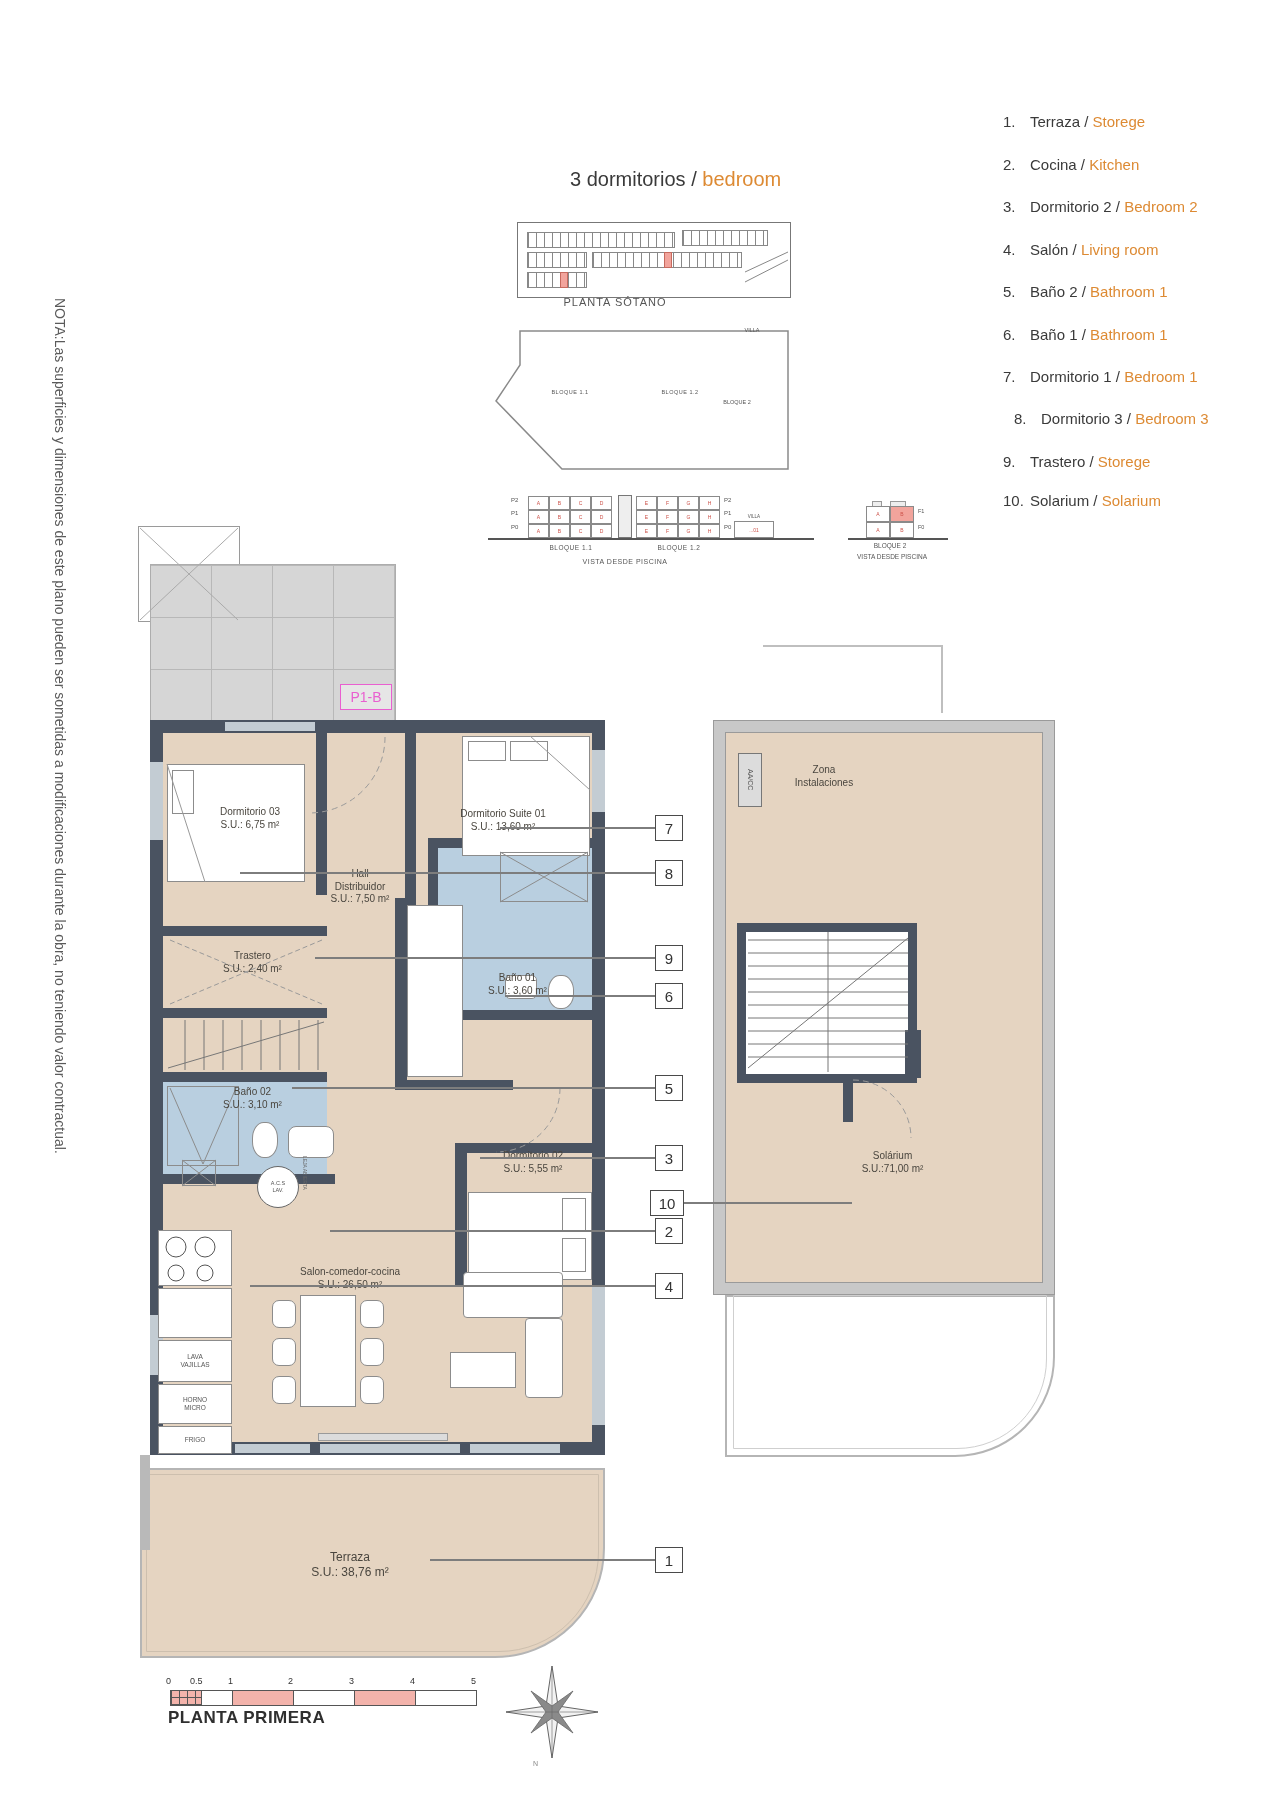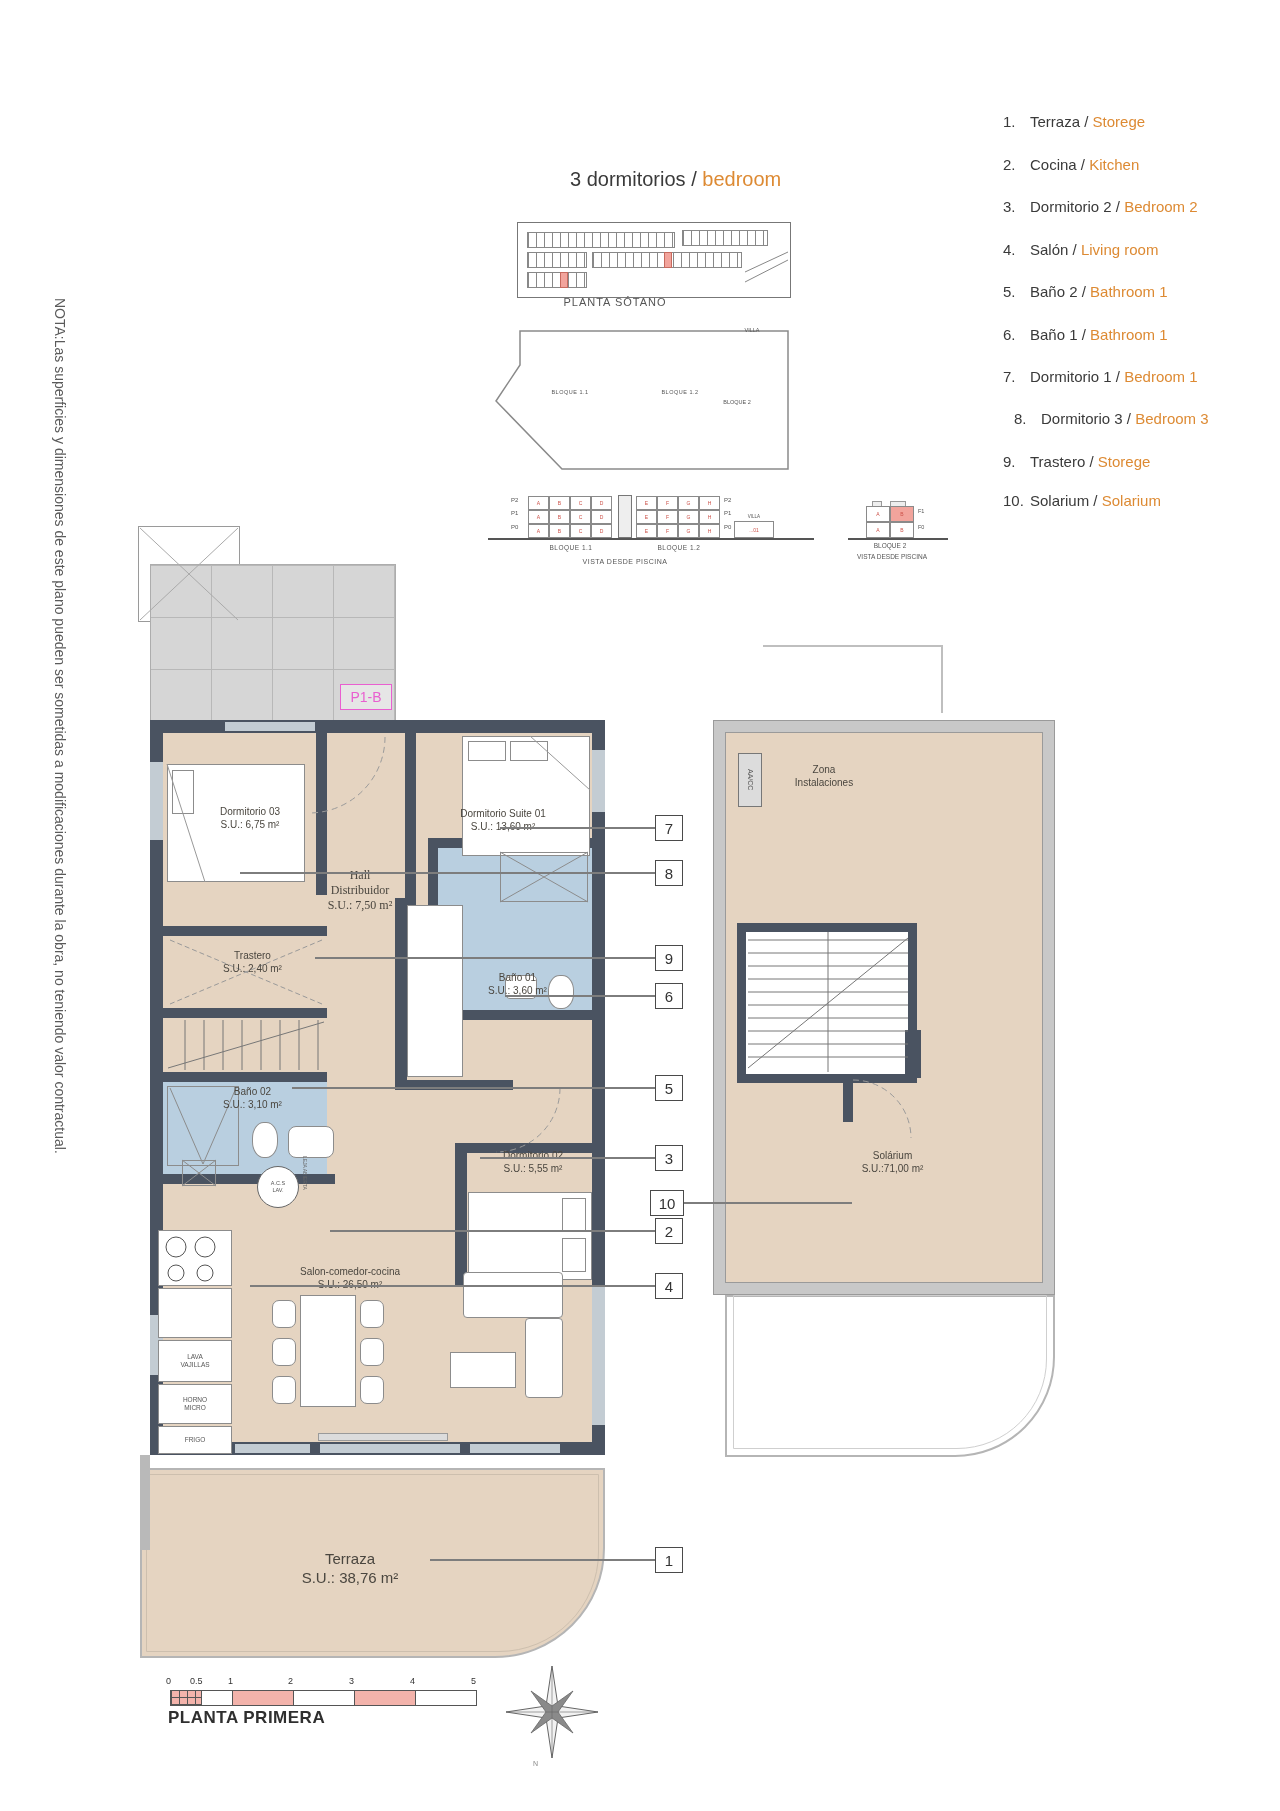--- a/index.html
+++ b/index.html
@@ -266,7 +266,7 @@
       <div>Dormitorio Suite 01</div>
         <div>S.U.: 13,60 m²</div>
     </div>
-    <div class="lbl" style="left:315px;top:868px;width:90px;font-size:12px;font-family:Liberation Serif, serif;">
+    <div class="lbl" style="left:315px;top:868px;width:90px;font-size:10px;">
       <div>Hall</div>
         <div>Distribuidor</div>
         <div>S.U.: 7,50 m²</div>

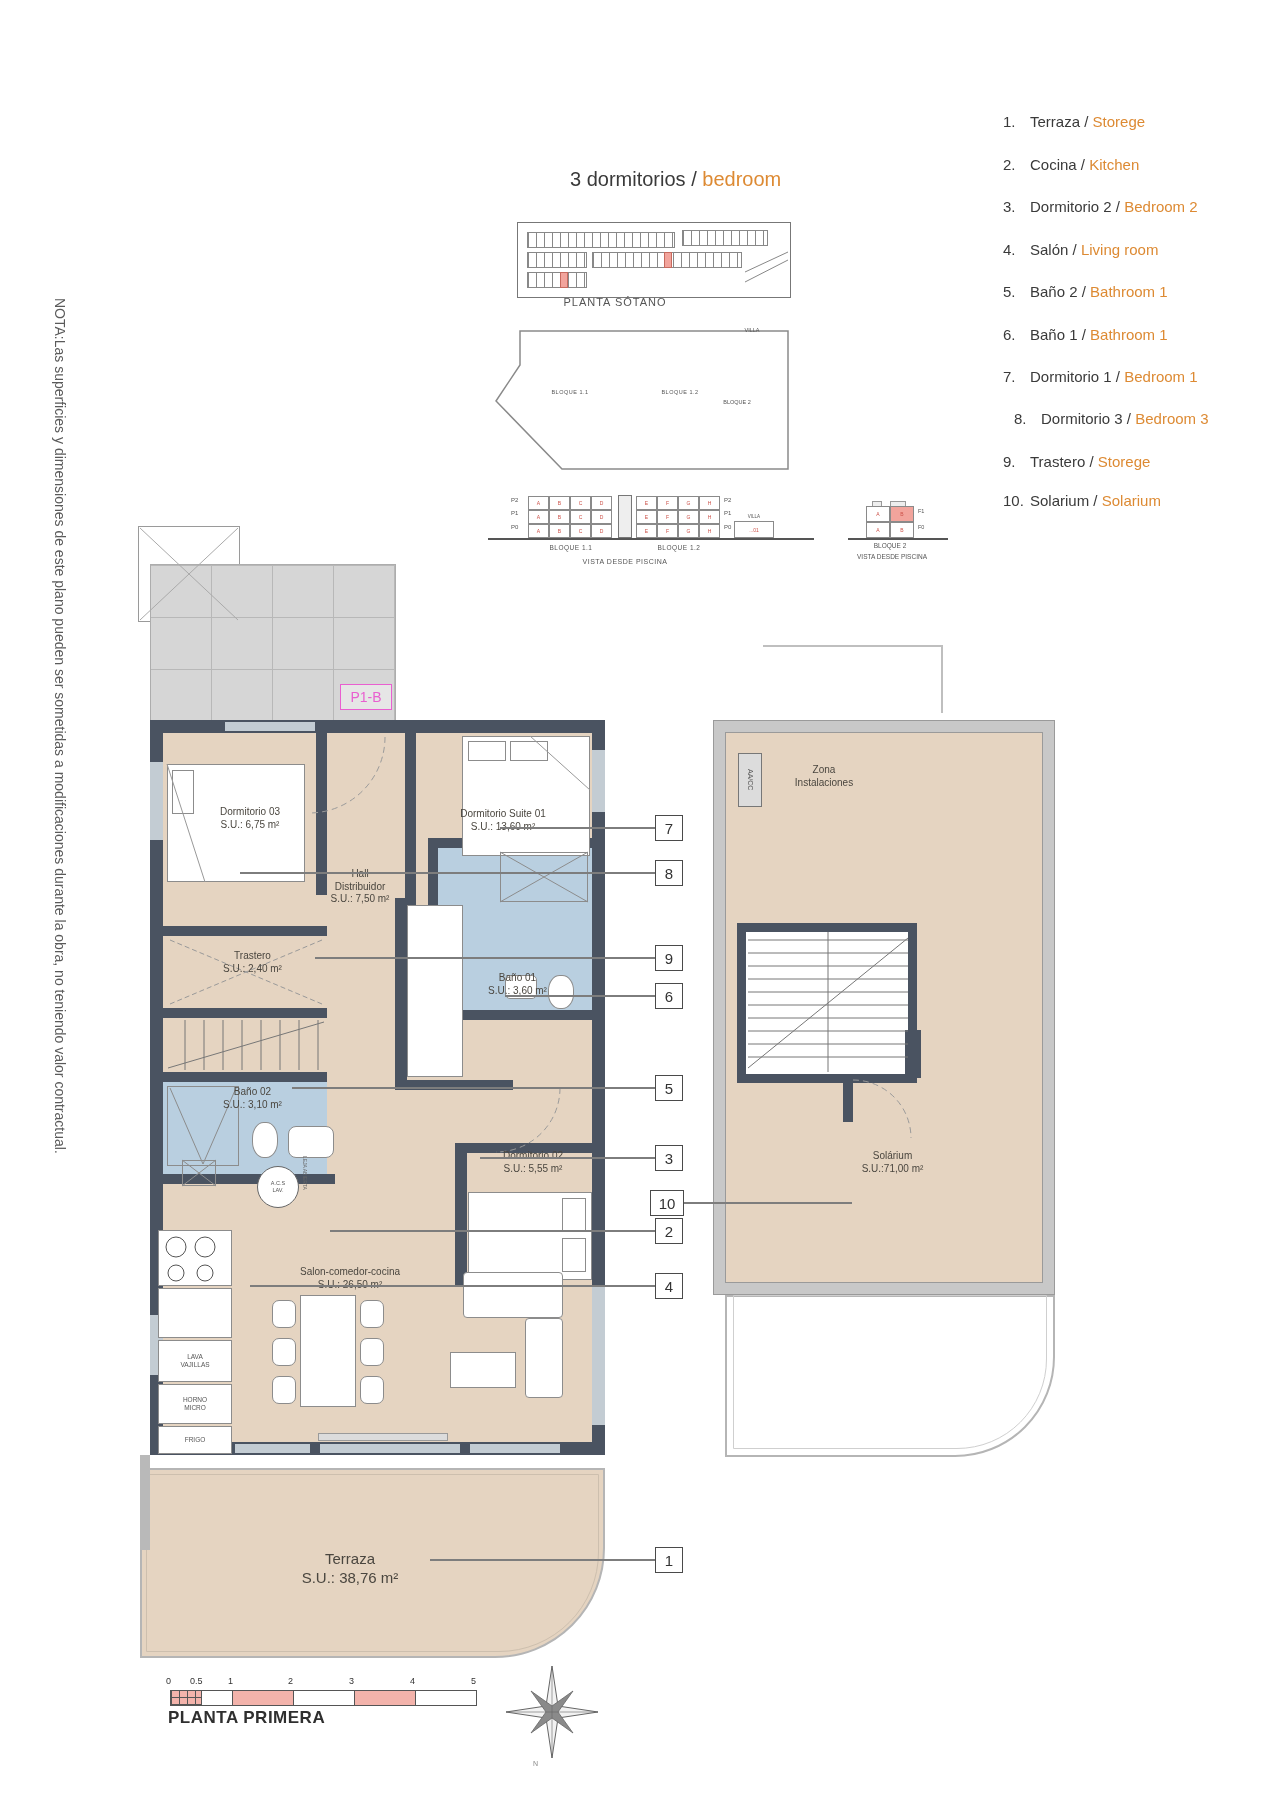--- a/index.html
+++ b/index.html
@@ -291,7 +291,7 @@
       <div>Salon-comedor-cocina</div>
         <div>S.U.: 26,50 m²</div>
     </div>
-    <div class="lbl" style="left:270px;top:1550px;width:160px;font-size:15px;">
+    <div class="lbl" style="left:270px;top:1550px;width:160px;font-size:12px;">
       <div>Terraza</div>
         <div>S.U.: 38,76 m²</div>
     </div>

